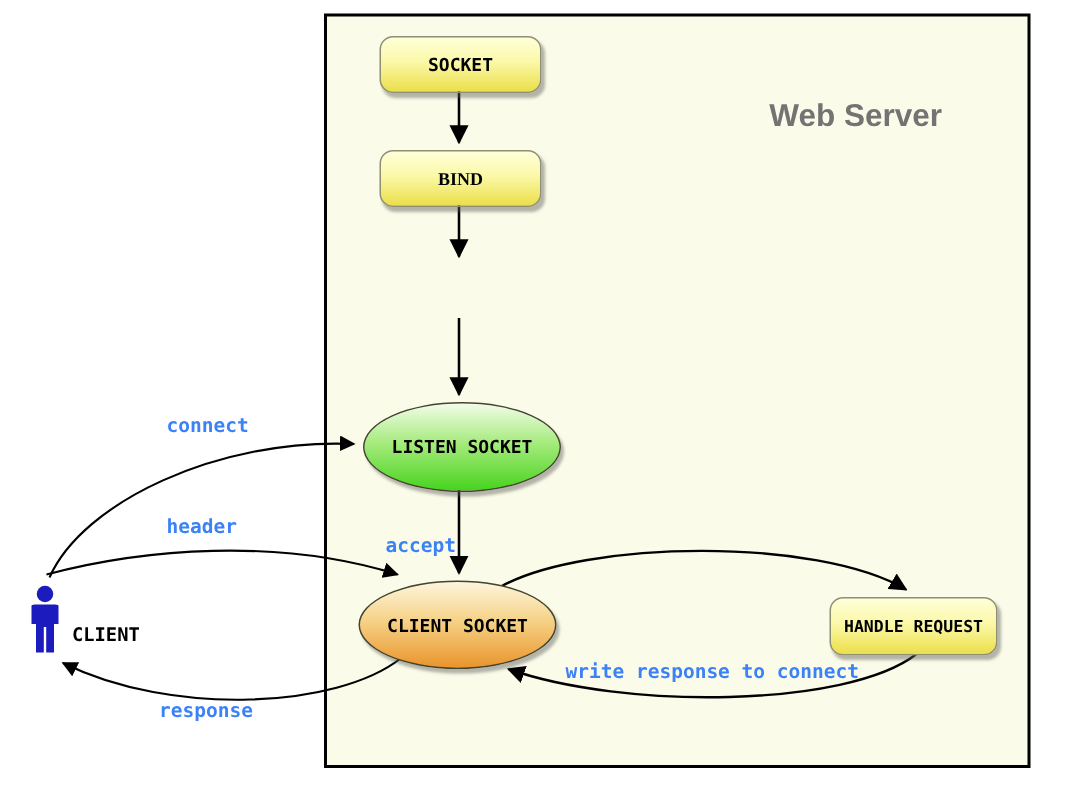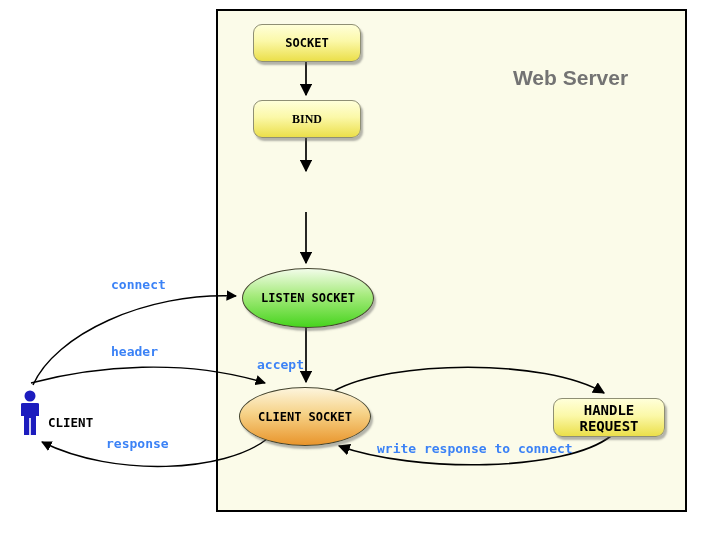--- a/index.html
+++ b/index.html
@@ -48,7 +48,7 @@
   .node.handle {
     left: 553px; top: 398px;
     width: 110px; height: 37px;
-    font-size: 14px;
+    font-size: 11px;
   }
   .node.ellipse {
     width: 130px; height: 58px;

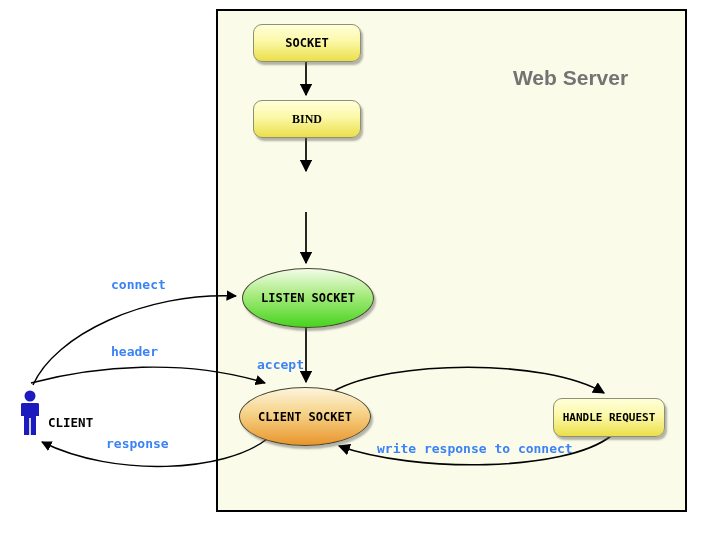--- a/index.html
+++ b/index.html
@@ -78,7 +78,7 @@
   }
   #lbl-connect  { left: 111px; top: 277px; }
   #lbl-request  { left: 111px; top: 344px; }
-  #lbl-response { left: 106px; top: 436px; }
+  #lbl-response { left: 106px; top: 467px; }
   #lbl-accept   { left: 257px; top: 345px; margin-top: 12px; }
   #lbl-read     { left: 359px; top: 345px; }
   #lbl-write    { left: 377px; top: 441px; }

